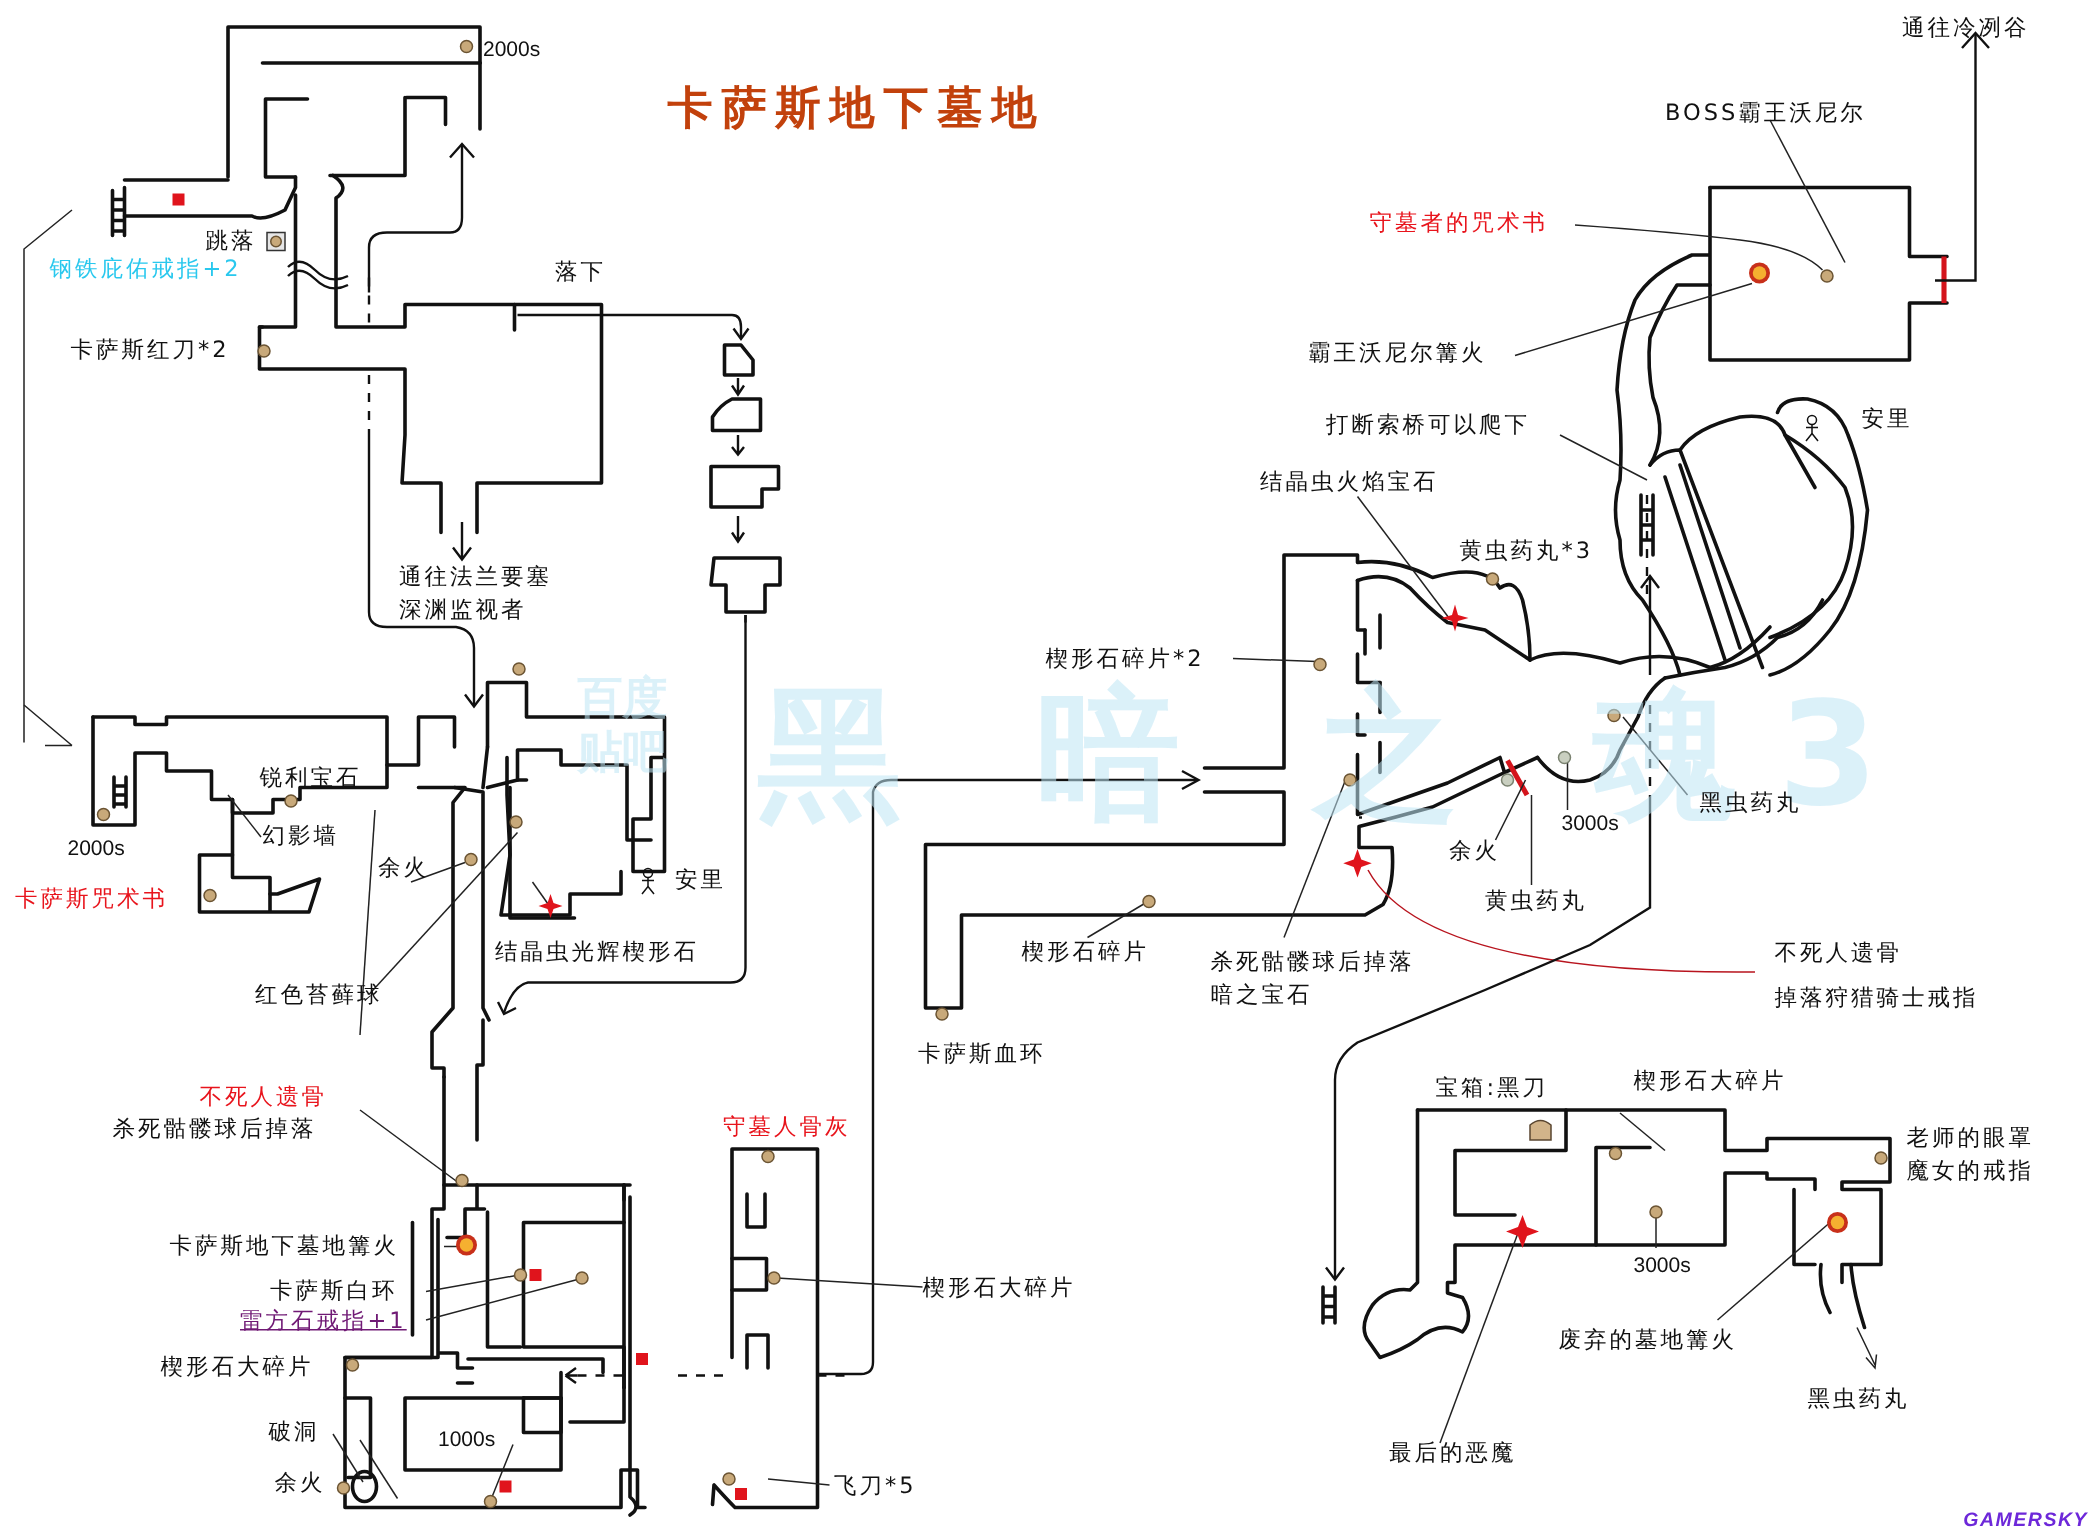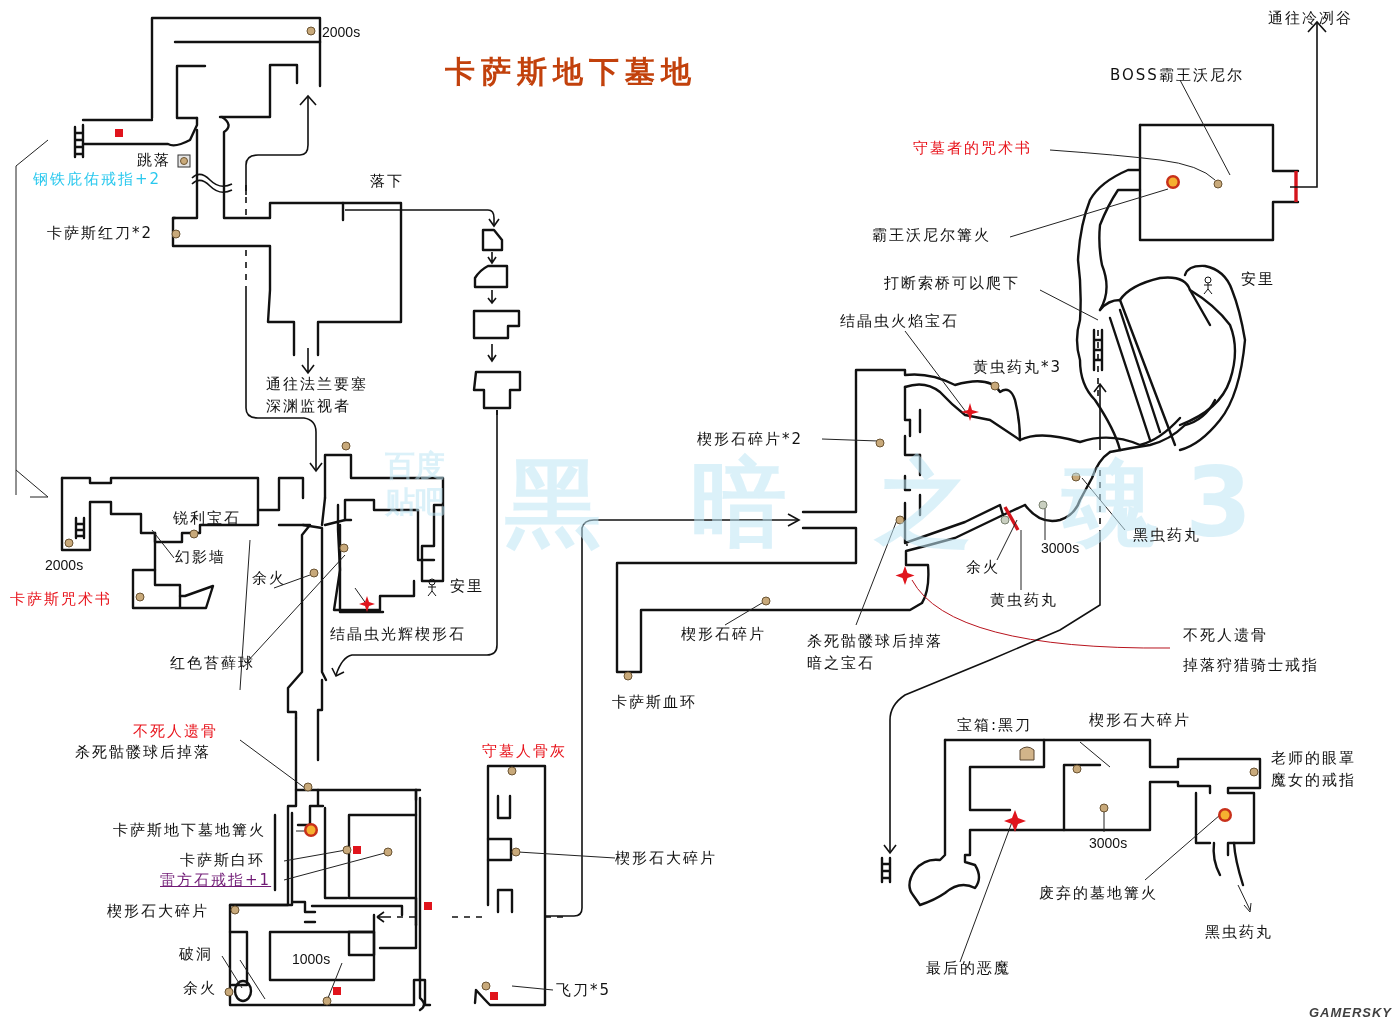--- a/index.html
+++ b/index.html
@@ -23,7 +23,7 @@
   .wm{position:absolute;color:#bfe6f5;opacity:.55;white-space:nowrap;font-weight:bold;}
   .wm1{left:385px;top:448px;font-size:30px;line-height:36px;width:70px;}
   .wm2{left:505px;top:440px;font-size:96px;letter-spacing:28px;}
-  .brand{position:absolute;right:8px;bottom:4px;font-family:"Liberation Sans",sans-serif;font-style:italic;font-weight:bold;font-size:13px;color:#404040;letter-spacing:1px;}
+  .brand{position:absolute;right:8px;bottom:4px;font-family:"Liberation Sans",sans-serif;font-style:italic;font-weight:bold;font-size:13px;color:#6d28d9;letter-spacing:1px;}
 </style>
 </head>
 <body>

